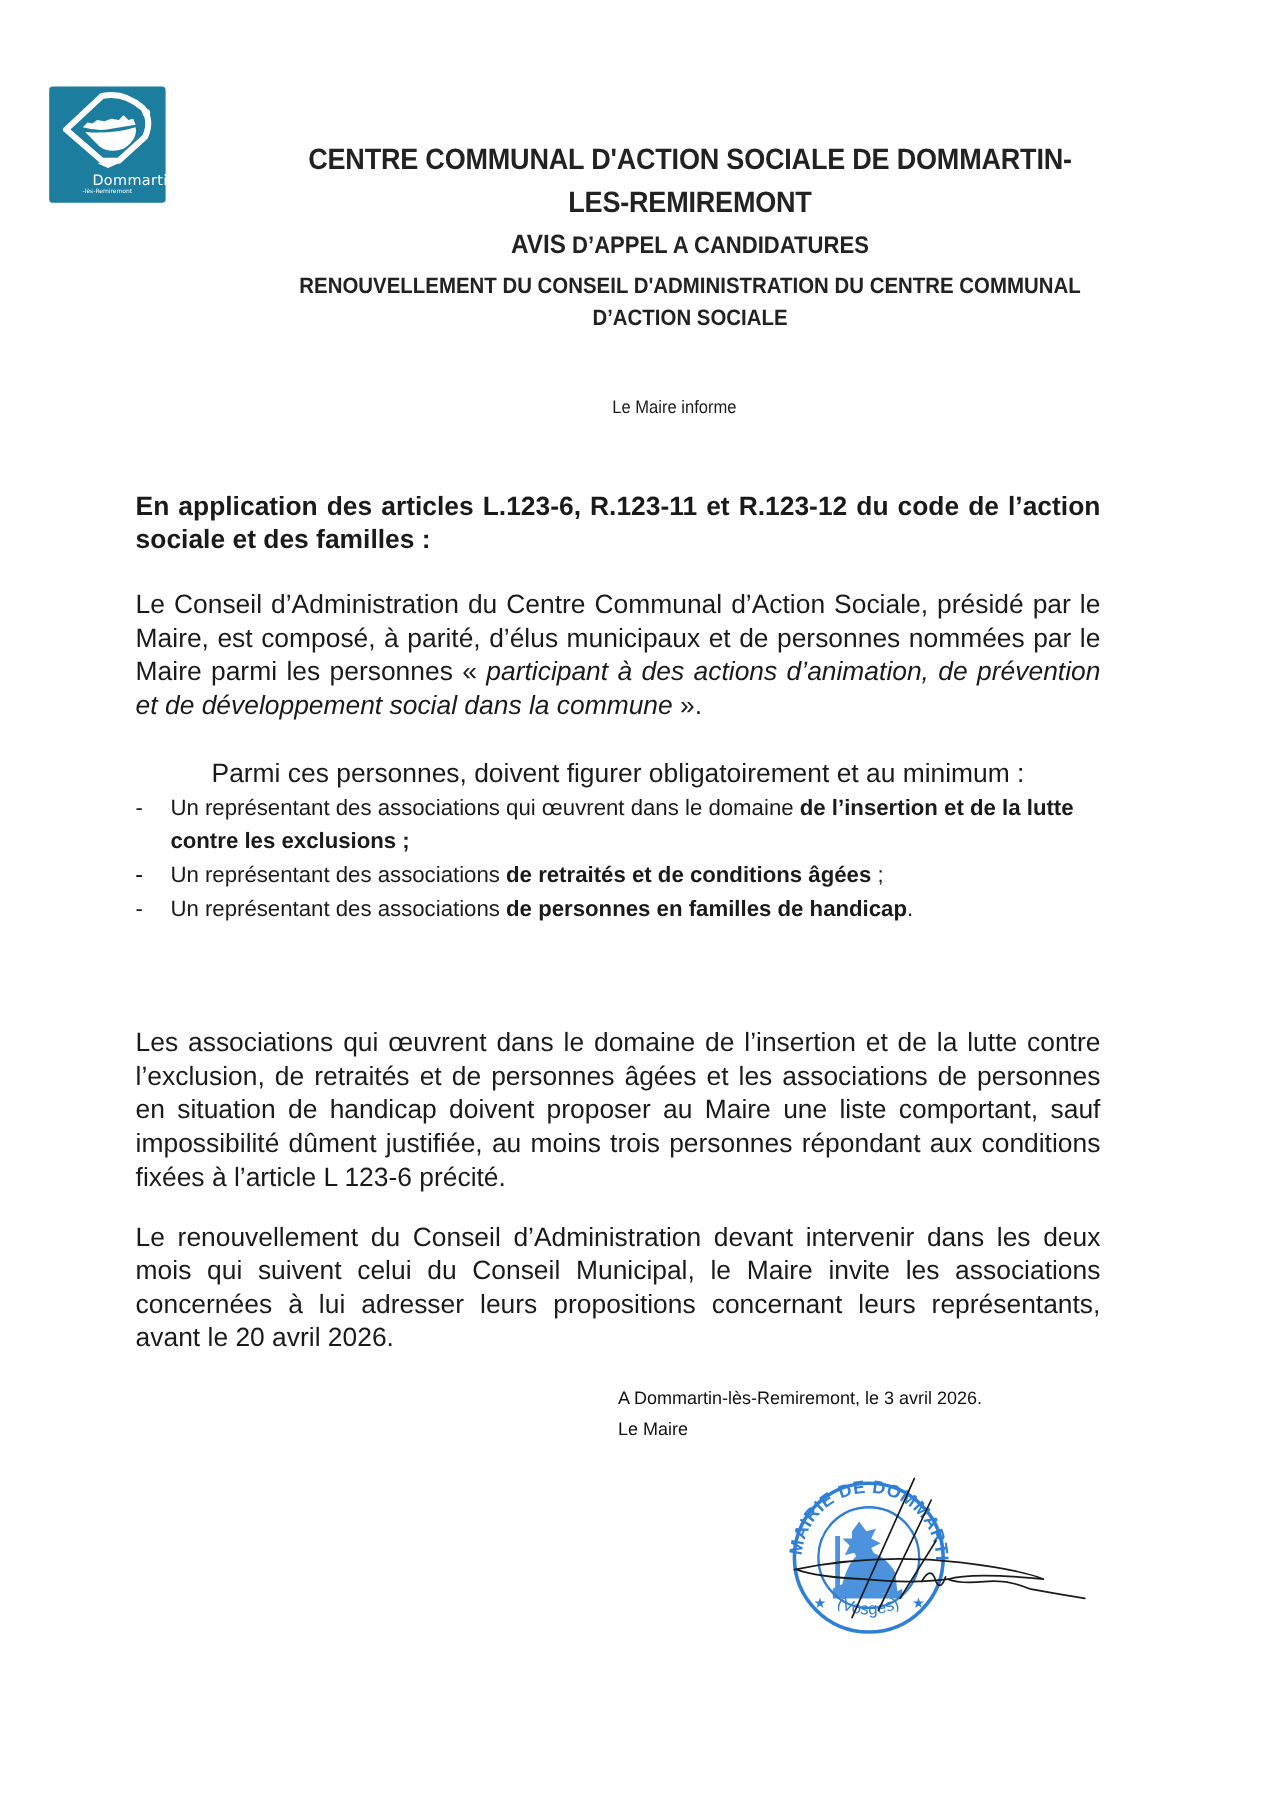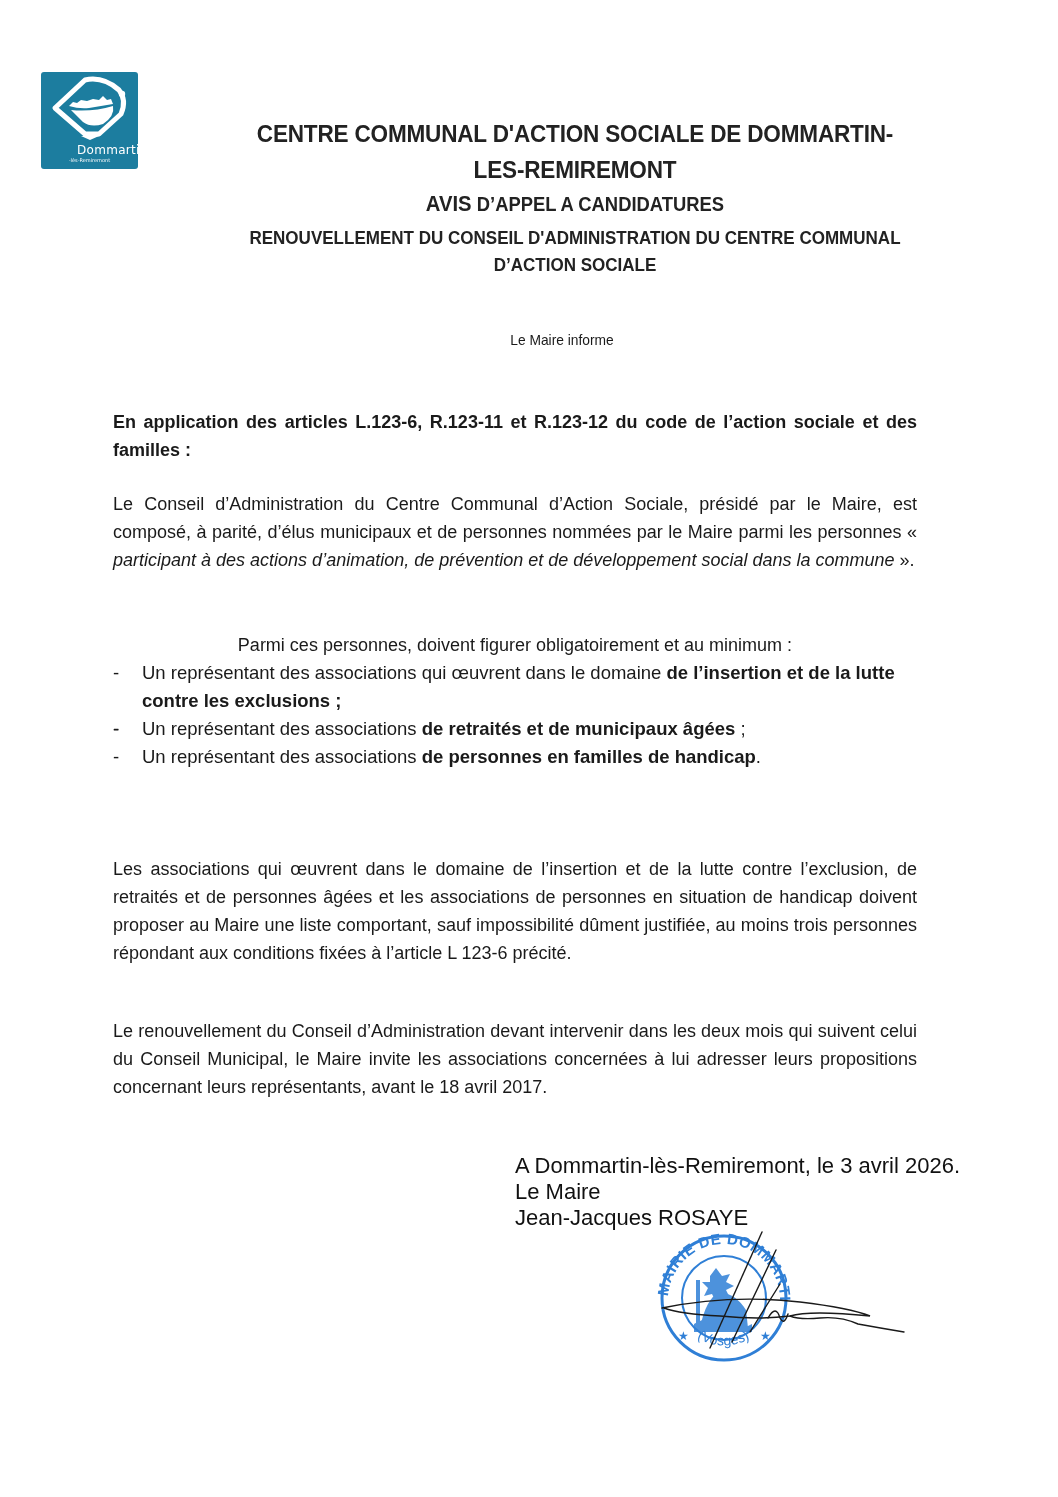--- a/index.html
+++ b/index.html
@@ -87,7 +87,7 @@
       position: absolute;
       left: 113px;
       width: 804px;
-      font-size: 18px;
+      font-size: 22px;
       line-height: 28px;
       text-align: justify;
       color: #1a1a1a;

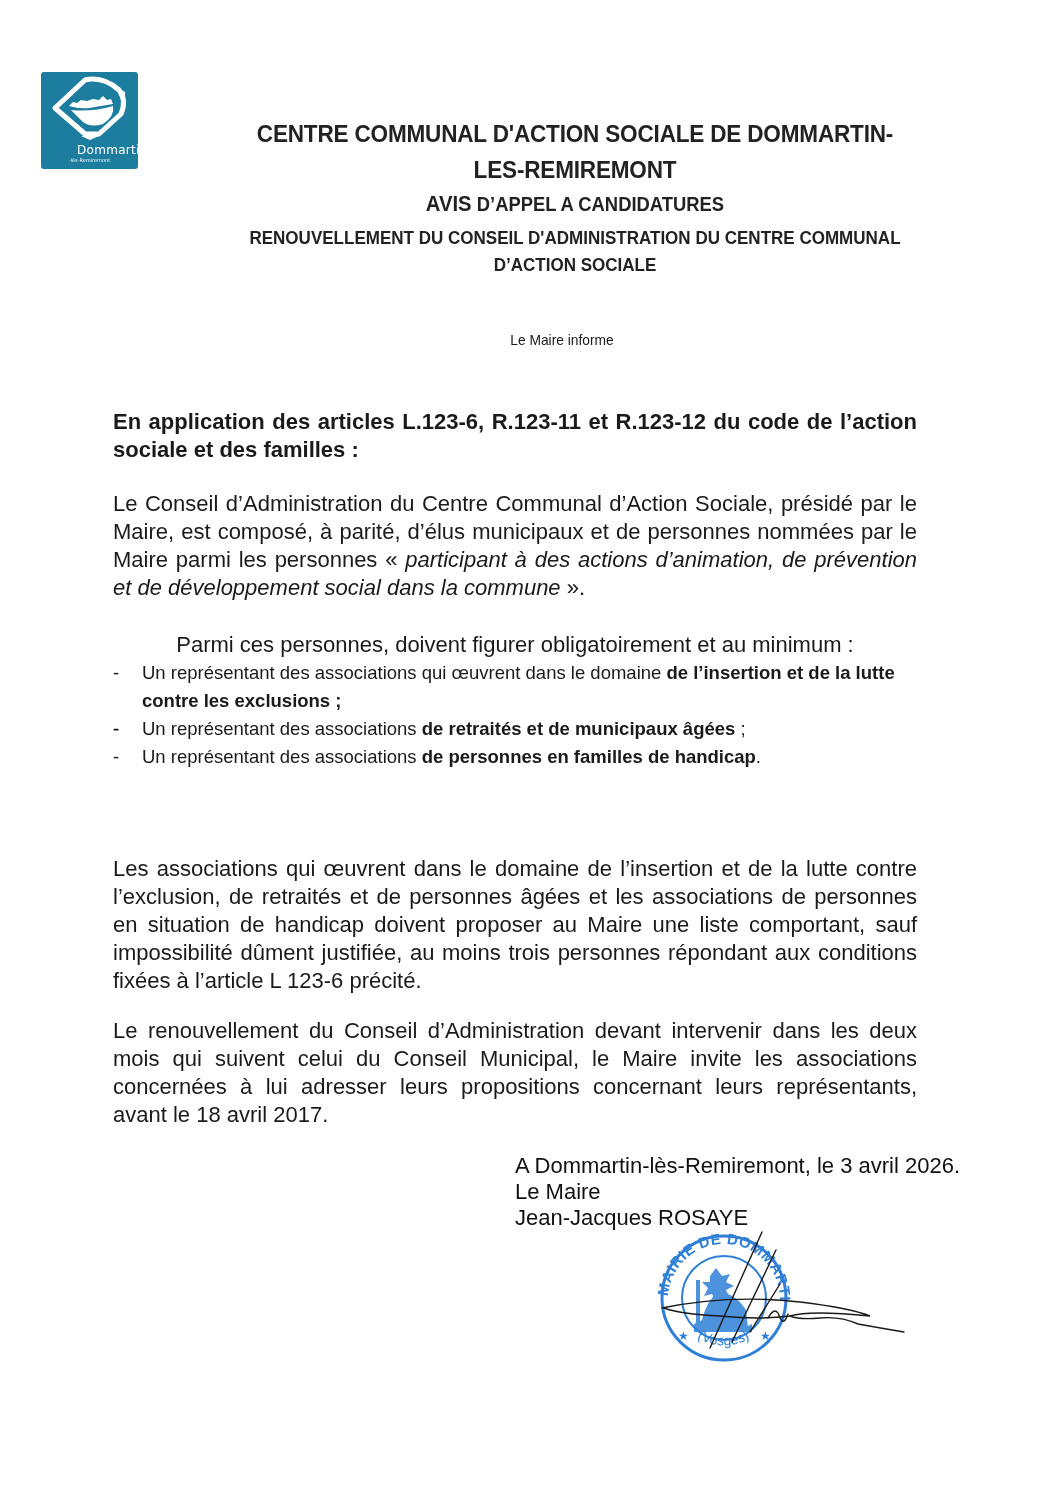--- a/index.html
+++ b/index.html
@@ -186,7 +186,7 @@
   </li>
   <li>
     <span class="dash">-</span>
-    <span>Un représentant des associations </span><b>de retraités et de municipaux âgées</b><span> ;</span>
+    <span>Un représentant des associations </span><b>de retraités et de conditions âgées</b><span> ;</span>
   </li>
   <li>
     <span class="dash">-</span>

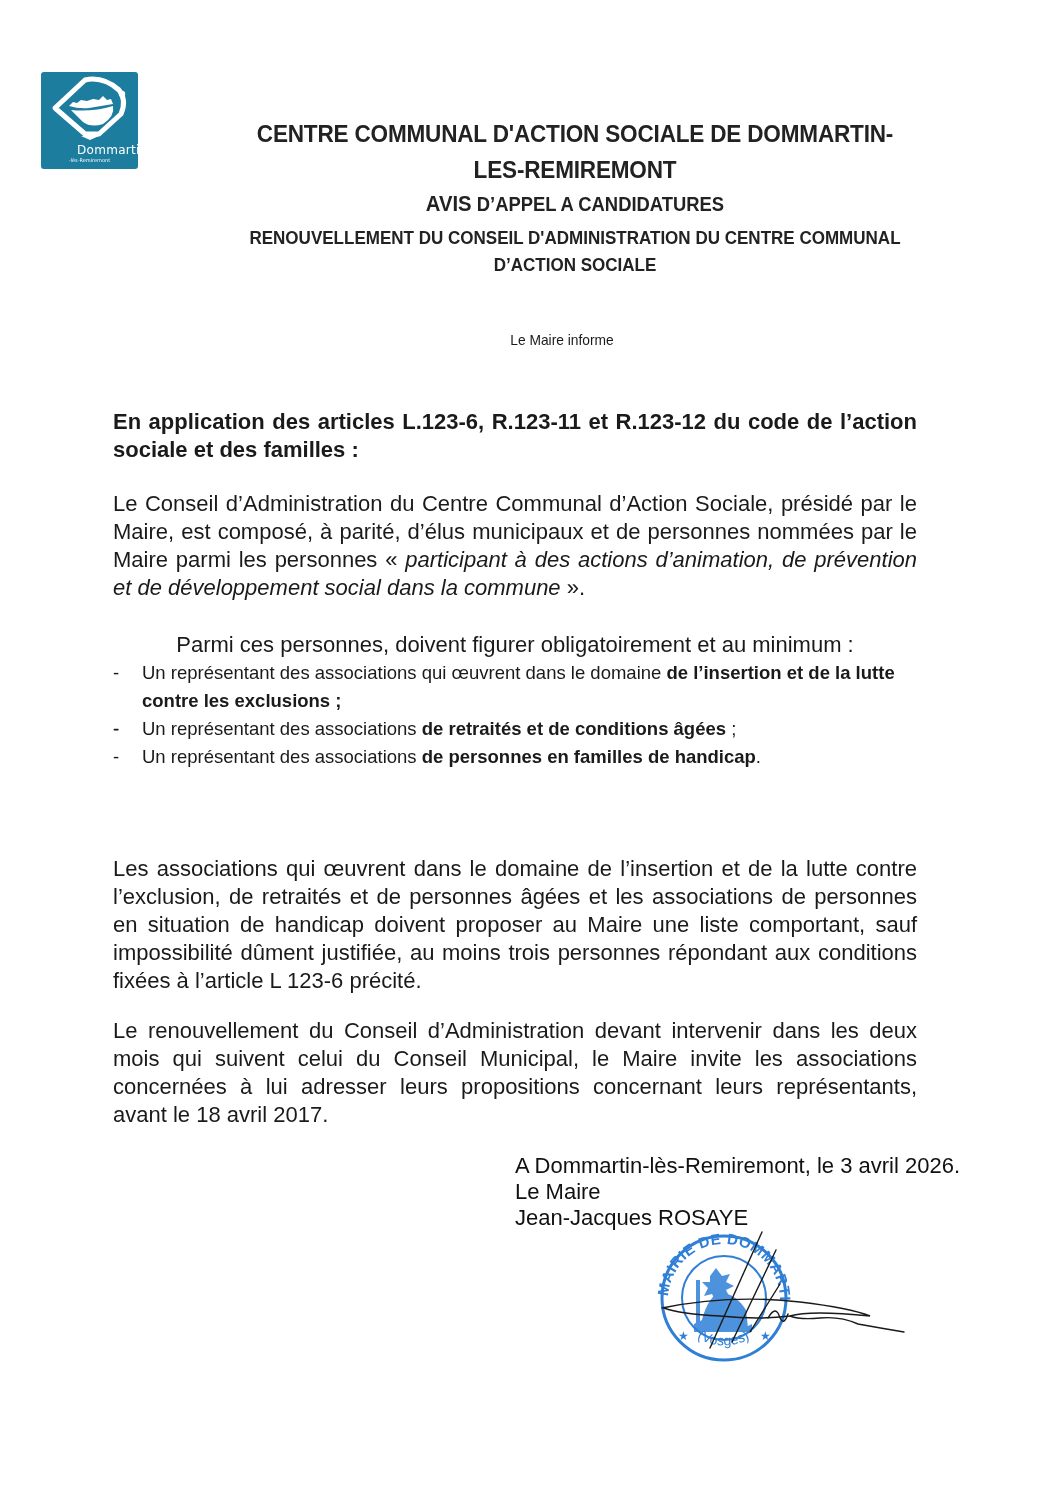--- a/index.html
+++ b/index.html
@@ -196,7 +196,7 @@
 
 <div class="para p-assoc">Les associations qui œuvrent dans le domaine de l’insertion et de la lutte contre l’exclusion, de retraités et de personnes âgées et les associations de personnes en situation de handicap doivent proposer au Maire une liste comportant, sauf impossibilité dûment justifiée, au moins trois personnes répondant aux conditions fixées à l’article L 123-6 précité.</div>
 
-<div class="para p-renouv">Le renouvellement du Conseil d’Administration devant intervenir dans les deux mois qui suivent celui du Conseil Municipal, le Maire invite les associations concernées à lui adresser leurs propositions concernant leurs représentants, avant le 18 avril 2017.</div>
+<div class="para p-renouv">Le renouvellement du Conseil d’Administration devant intervenir dans les deux mois qui suivent celui du Conseil Municipal, le Maire invite les associations concernées à lui adresser leurs propositions concernant leurs représentants, avant le 20 avril 2026.</div>
 
 <div class="signature-block">
   <div>A Dommartin-lès-Remiremont, le 3 avril 2026.</div>

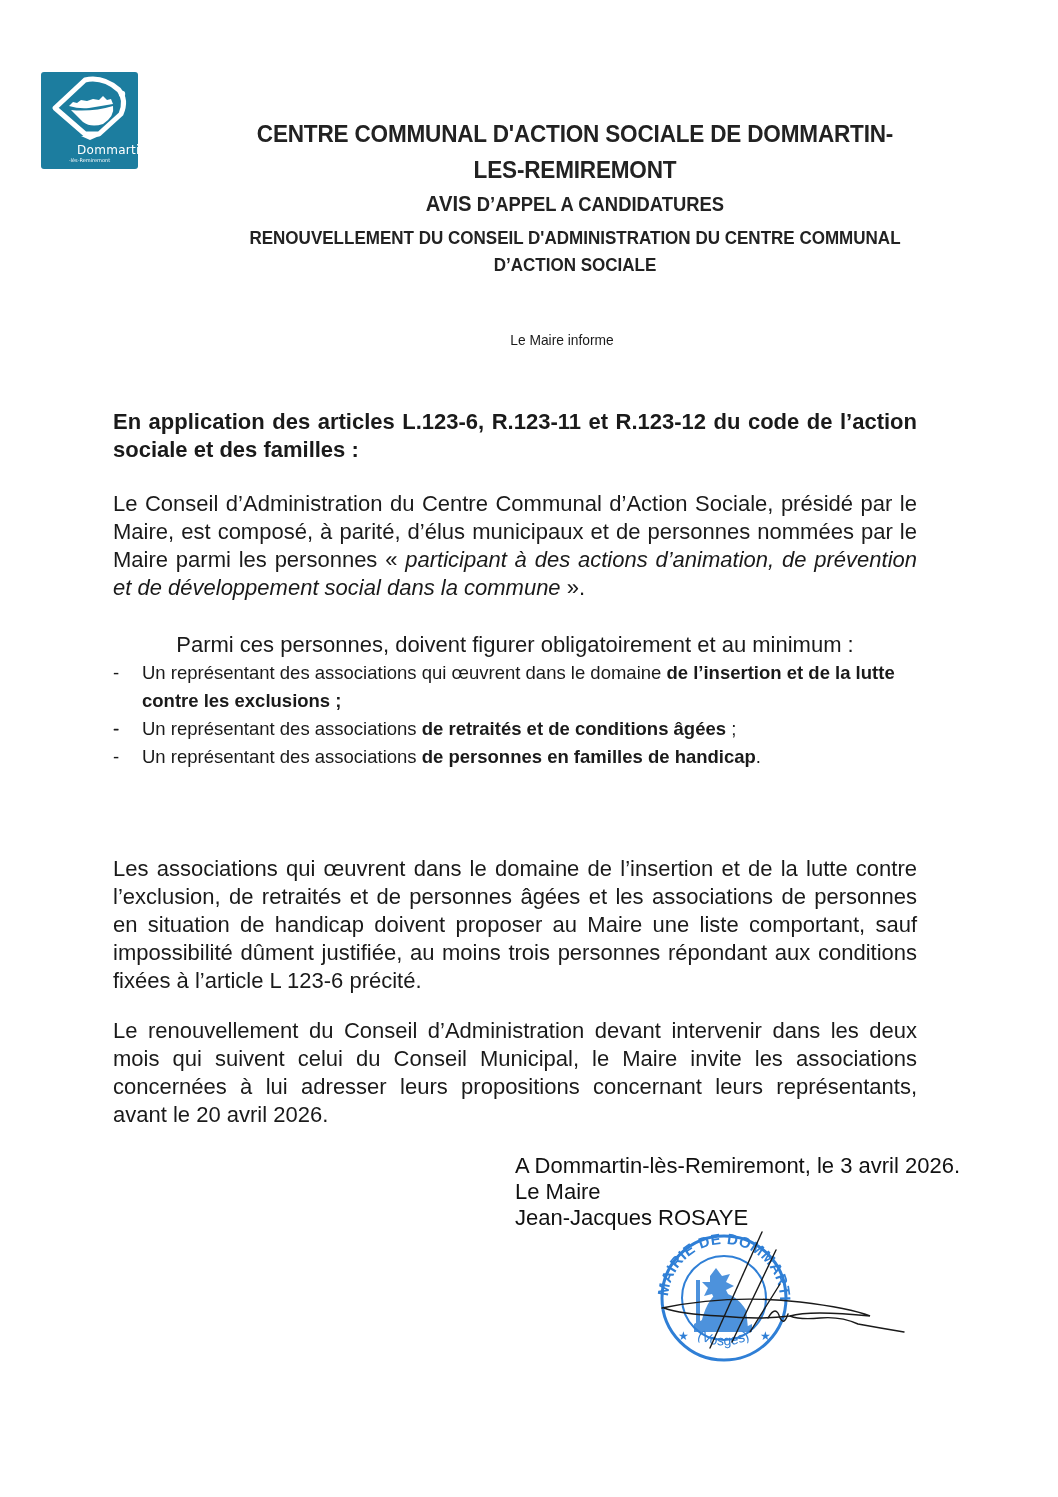--- a/index.html
+++ b/index.html
@@ -122,7 +122,7 @@
       position: absolute;
       left: 515px;
       top: 1153px;
-      font-size: 22px;
+      font-size: 15px;
       line-height: 26px;
       color: #111;
     }

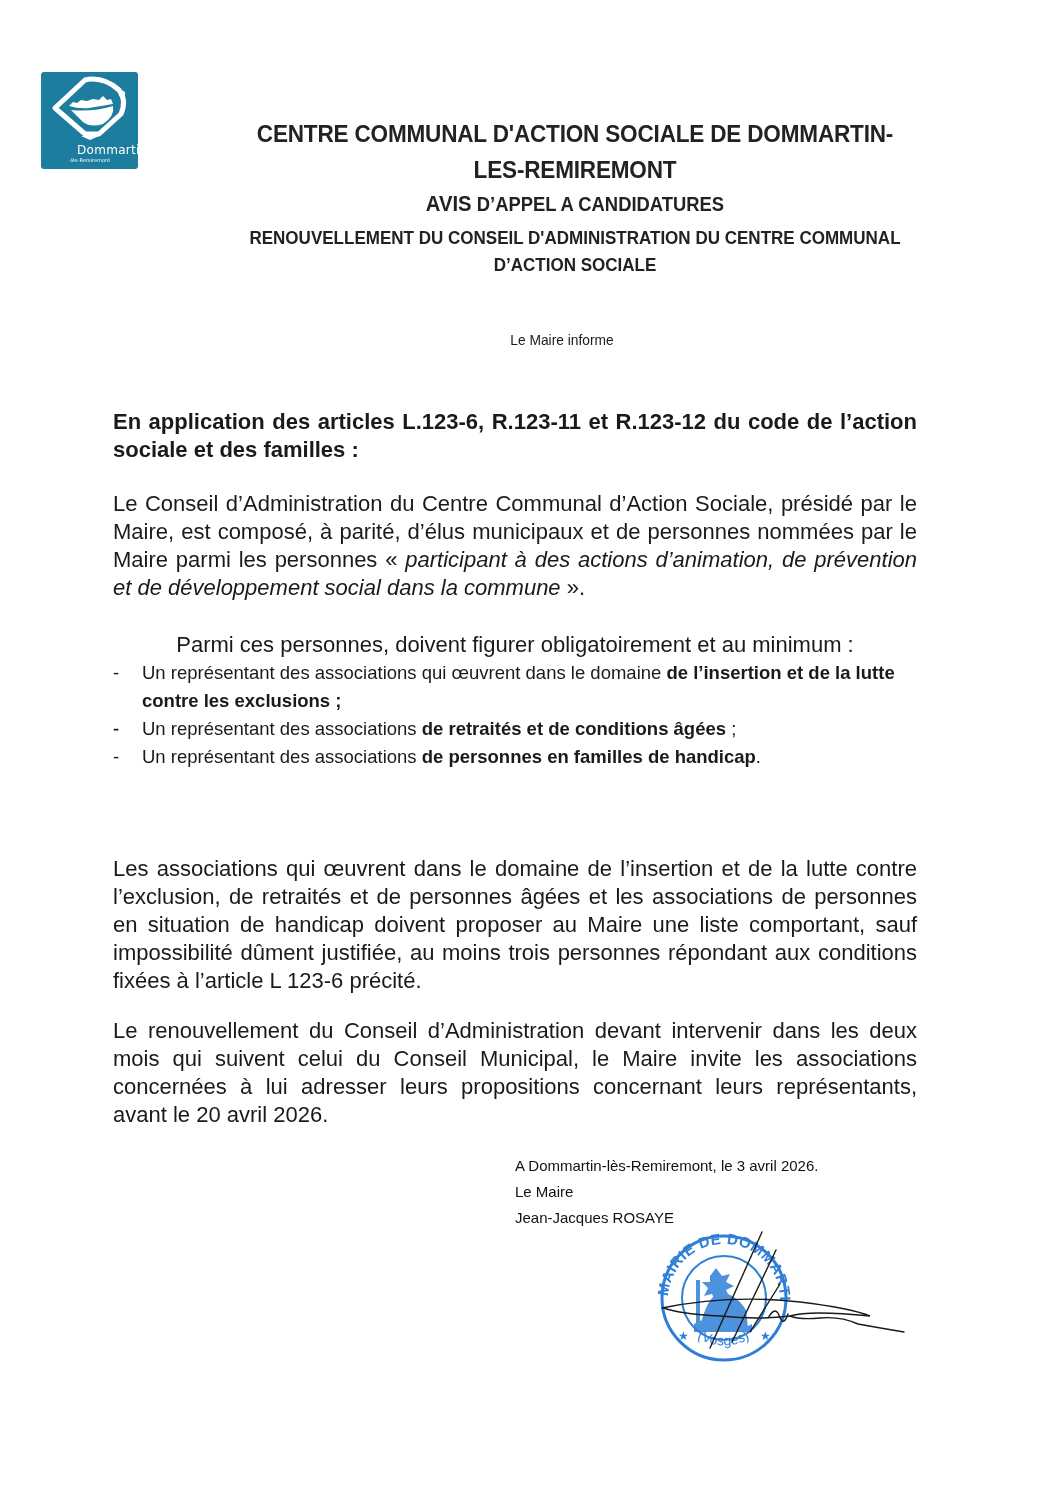--- a/index.html
+++ b/index.html
@@ -201,7 +201,6 @@
 <div class="signature-block">
   <div>A Dommartin-lès-Remiremont, le 3 avril 2026.</div>
   <div>Le Maire</div>
-  <div>Jean-Jacques ROSAYE</div>
 </div>
 
 <div class="seal">

